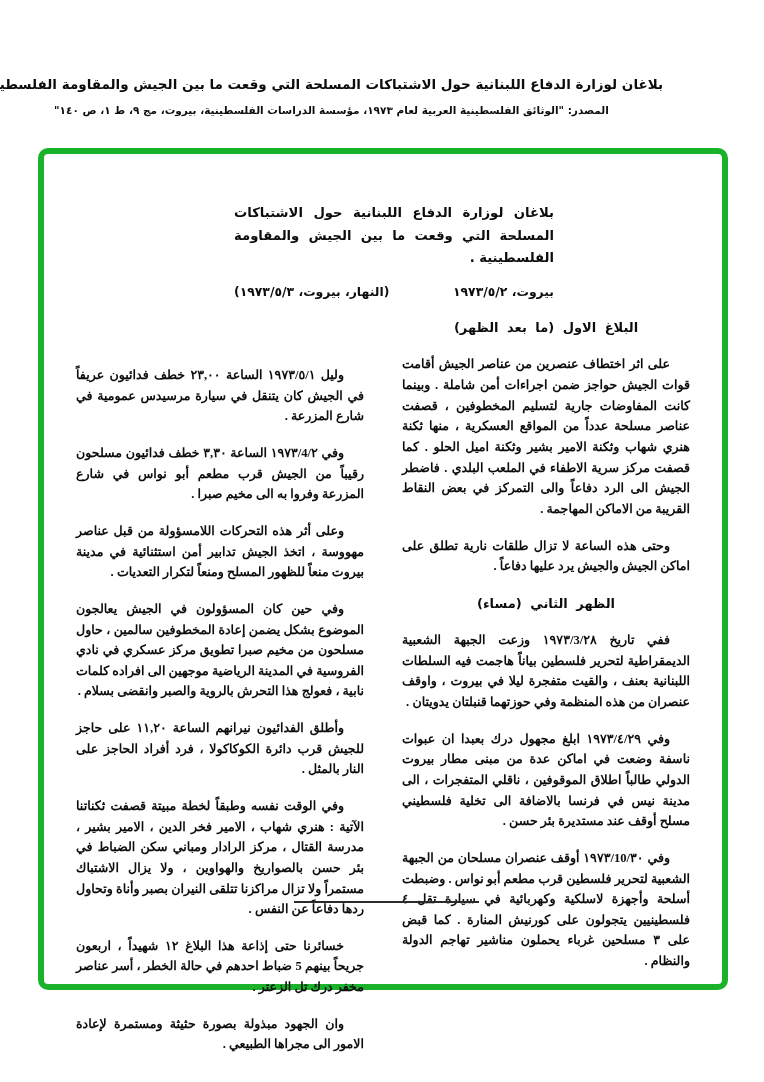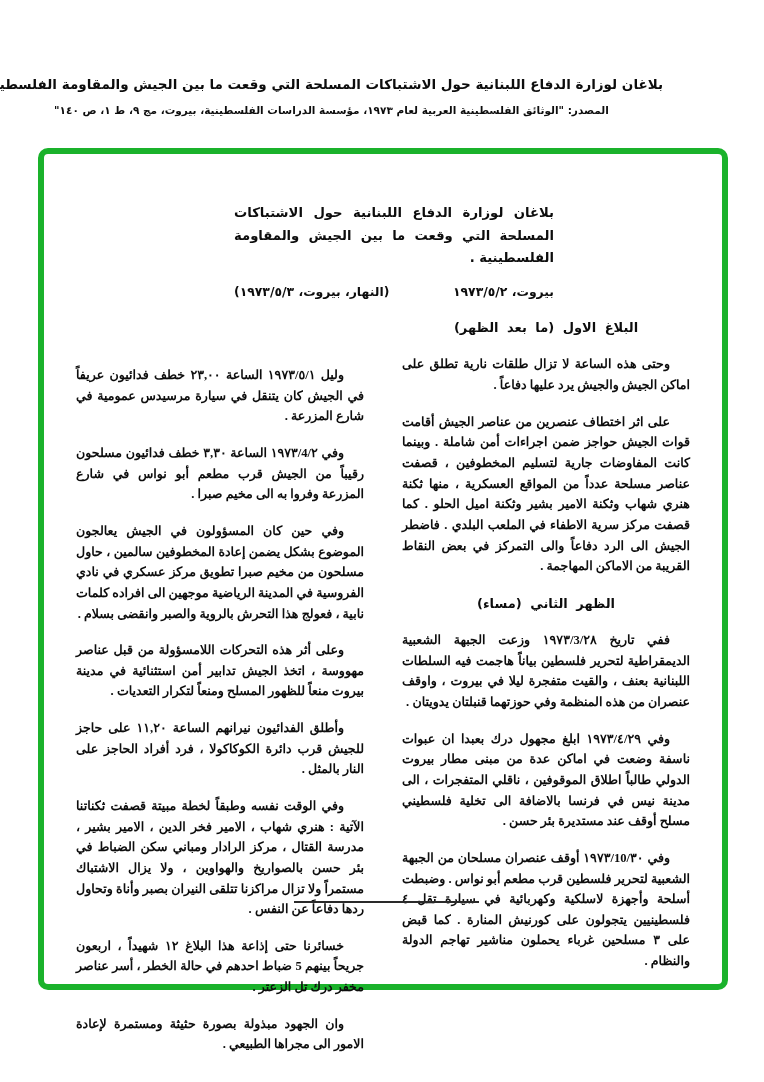--- a/index.html
+++ b/index.html
@@ -111,8 +111,8 @@
 
         <div class="col col-right">
           <div class="sec-heading">البلاغ الاول (ما بعد الظهر)</div>
+          <p>على اثر اختطاف عنصرين من عناصر الجيش أقامت قوات الجيش حواجز ضمن اجراءات أمن شاملة . وبينما كانت المفاوضات جارية لتسليم المخطوفين ، قصفت عناصر مسلحة عدداً من المواقع العسكرية ، منها ثكنة هنري شهاب وثكنة الامير بشير وثكنة اميل الحلو . كما قصفت مركز سرية الاطفاء في الملعب البلدي . فاضطر الجيش الى الرد دفاعاً والى التمركز في بعض النقاط القريبة من الاماكن المهاجمة .</p>
           <p>وحتى هذه الساعة لا تزال طلقات نارية تطلق على اماكن الجيش والجيش يرد عليها دفاعاً .</p>
-          <p>على اثر اختطاف عنصرين من عناصر الجيش أقامت قوات الجيش حواجز ضمن اجراءات أمن شاملة . وبينما كانت المفاوضات جارية لتسليم المخطوفين ، قصفت عناصر مسلحة عدداً من المواقع العسكرية ، منها ثكنة هنري شهاب وثكنة الامير بشير وثكنة اميل الحلو . كما قصفت مركز سرية الاطفاء في الملعب البلدي . فاضطر الجيش الى الرد دفاعاً والى التمركز في بعض النقاط القريبة من الاماكن المهاجمة .</p>
           <div class="sec-heading second">الظهر الثاني (مساء)</div>
           <p>ففي تاريخ ١٩٧٣/3/٢٨ وزعت الجبهة الشعبية الديمقراطية لتحرير فلسطين بياناً هاجمت فيه السلطات اللبنانية بعنف ، والقيت متفجرة ليلا في بيروت ، واوقف عنصران من هذه المنظمة وفي حوزتهما قنبلتان يدويتان .</p>
           <p>وفي ١٩٧٣/٤/٢٩ ابلغ مجهول درك بعبدا ان عبوات ناسفة وضعت في اماكن عدة من مبنى مطار بيروت الدولي طالباً اطلاق الموقوفين ، ناقلي المتفجرات ، الى مدينة نيس في فرنسا بالاضافة الى تخلية فلسطيني مسلح أوقف عند مستديرة بئر حسن .</p>

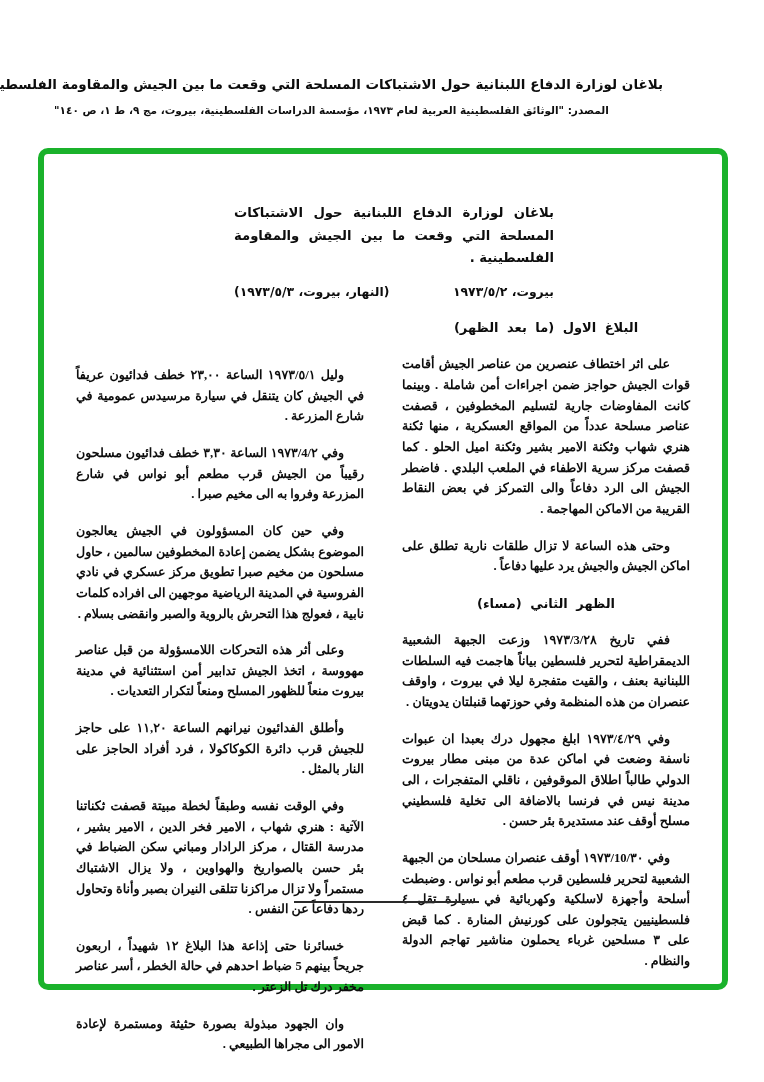--- a/index.html
+++ b/index.html
@@ -122,8 +122,8 @@
         <div class="col col-left">
           <p>وليل ١٩٧٣/٥/١ الساعة ٢٣,٠٠ خطف فدائيون عريفاً في الجيش كان يتنقل في سيارة مرسيدس عمومية في شارع المزرعة .</p>
           <p>وفي ١٩٧٣/4/٢ الساعة ٣,٣٠ خطف فدائيون مسلحون رقيباً من الجيش قرب مطعم أبو نواس في شارع المزرعة وفروا به الى مخيم صبرا .</p>
+          <p>وعلى أثر هذه التحركات اللامسؤولة من قبل عناصر مهووسة ، اتخذ الجيش تدابير أمن استثنائية في مدينة بيروت منعاً للظهور المسلح ومنعاً لتكرار التعديات .</p>
           <p>وفي حين كان المسؤولون في الجيش يعالجون الموضوع بشكل يضمن إعادة المخطوفين سالمين ، حاول مسلحون من مخيم صبرا تطويق مركز عسكري في نادي الفروسية في المدينة الرياضية موجهين الى افراده كلمات نابية ، فعولج هذا التحرش بالروية والصبر وانقضى بسلام .</p>
-          <p>وعلى أثر هذه التحركات اللامسؤولة من قبل عناصر مهووسة ، اتخذ الجيش تدابير أمن استثنائية في مدينة بيروت منعاً للظهور المسلح ومنعاً لتكرار التعديات .</p>
           <p>وأطلق الفدائيون نيرانهم الساعة ١١,٢٠ على حاجز للجيش قرب دائرة الكوكاكولا ، فرد أفراد الحاجز على النار بالمثل .</p>
           <p>وفي الوقت نفسه وطبقاً لخطة مبيتة قصفت ثكناتنا الآتية : هنري شهاب ، الامير فخر الدين ، الامير بشير ، مدرسة القتال ، مركز الرادار ومباني سكن الضباط في بئر حسن بالصواريخ والهواوين ، ولا يزال الاشتباك مستمراً ولا تزال مراكزنا تتلقى النيران بصبر وأناة وتحاول ردها دفاعاً عن النفس .</p>
           <p>خسائرنا حتى إذاعة هذا البلاغ ١٢ شهيداً ، اربعون جريحاً بينهم 5 ضباط احدهم في حالة الخطر ، أسر عناصر مخفر درك تل الزعتر .</p>

